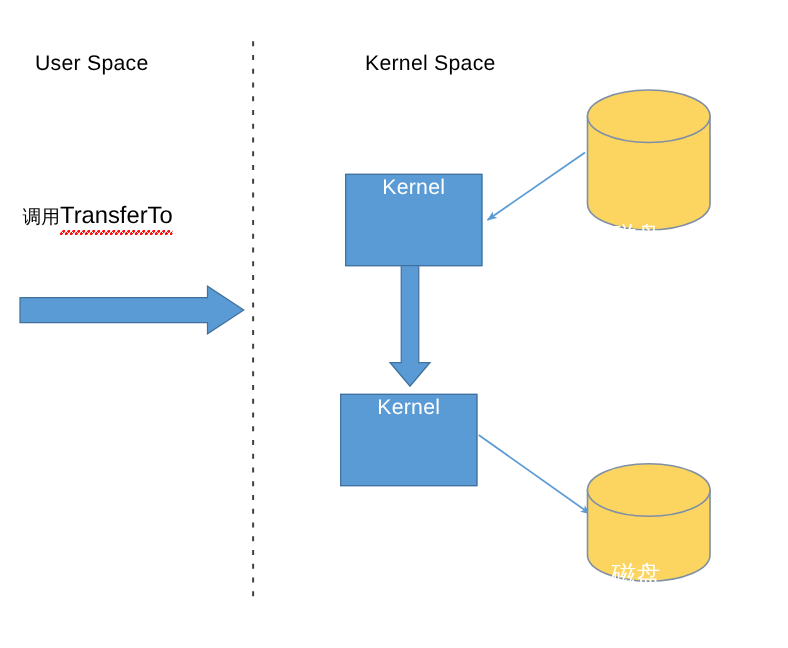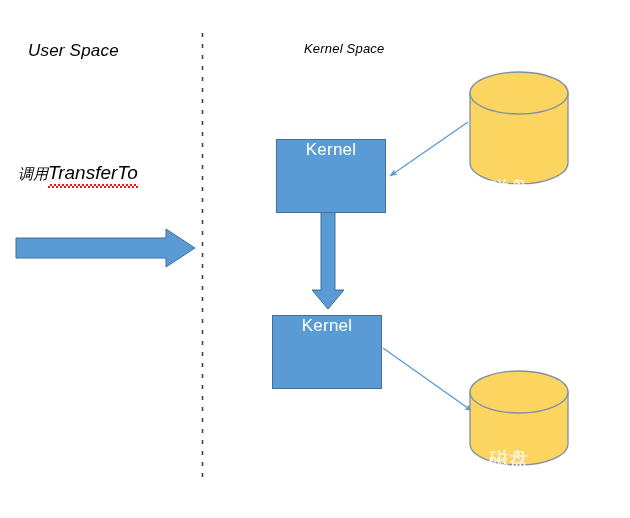--- a/index.html
+++ b/index.html
@@ -33,7 +33,6 @@
     white-space: nowrap;
     color: #000000;
     line-height: 1;
-    font-style: italic;
   }
   #label-user-space {
     left: 28px;

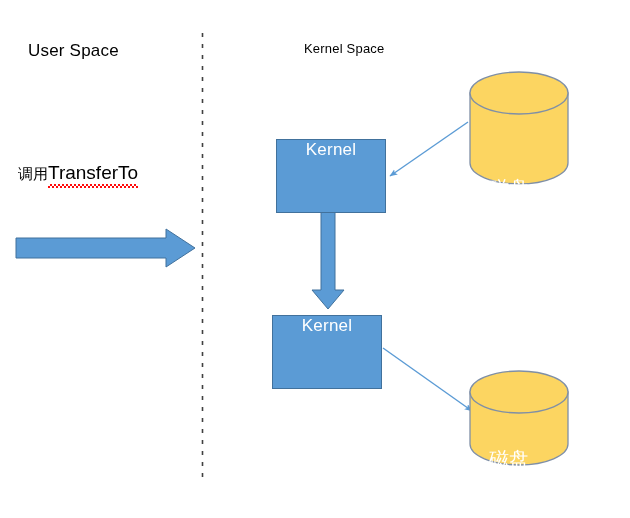--- a/index.html
+++ b/index.html
@@ -43,9 +43,8 @@
   #label-kernel-space {
     left: 292px;
     top: 42px;
-    font-size: 13px;
+    font-size: 17px;
     letter-spacing: 0.2px;
-    margin-left: 12px;
   }
 
   

